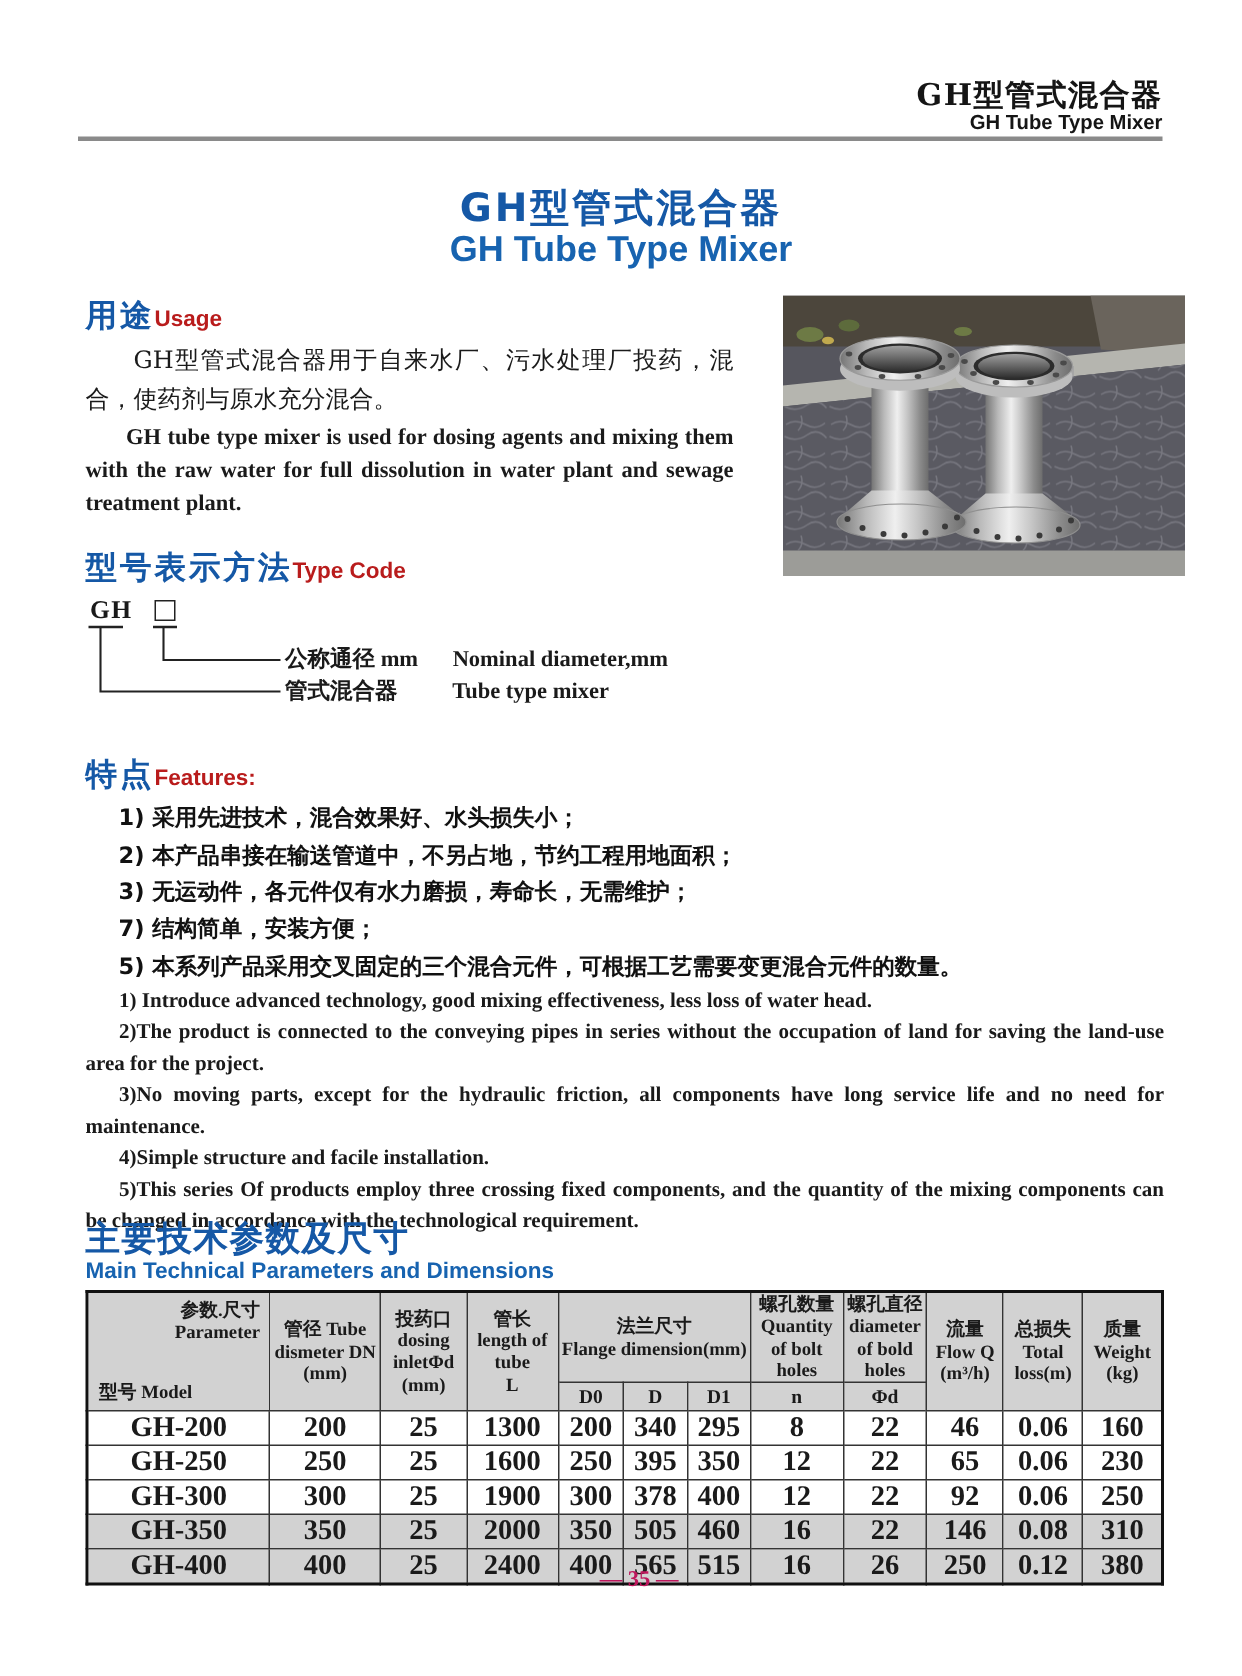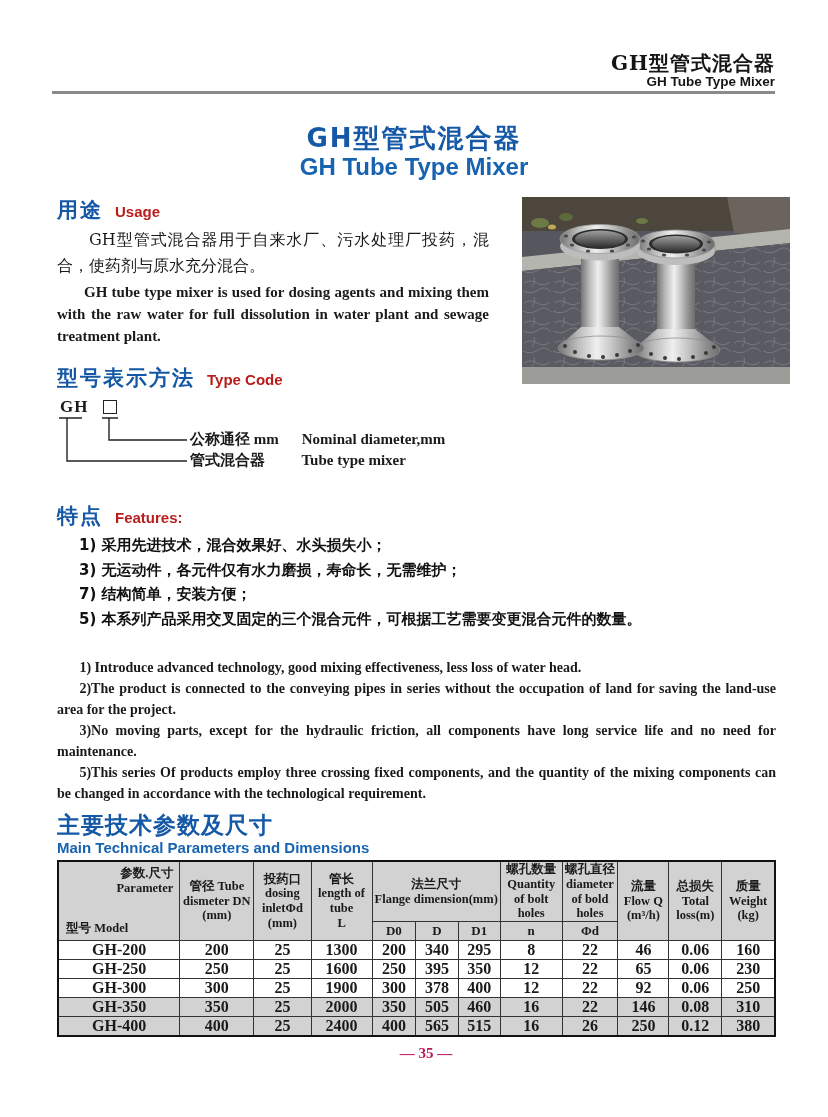--- a/index.html
+++ b/index.html
@@ -26,7 +26,7 @@
     font:bold 24px "Liberation Sans","DejaVu Sans",sans-serif;color:#1763b0;}
 
   
-  .sec-head{display:flex;align-items:baseline;gap:12px;}
+  .sec-head{display:flex;align-items:baseline;}
   .sec-head .zh{font:bold 21px "DejaVu Sans","Liberation Sans",sans-serif;color:#1558a6;letter-spacing:2px;}
   .sec-head .en{font:bold 15px "Liberation Sans","DejaVu Sans",sans-serif;color:#b91c1c;}
 

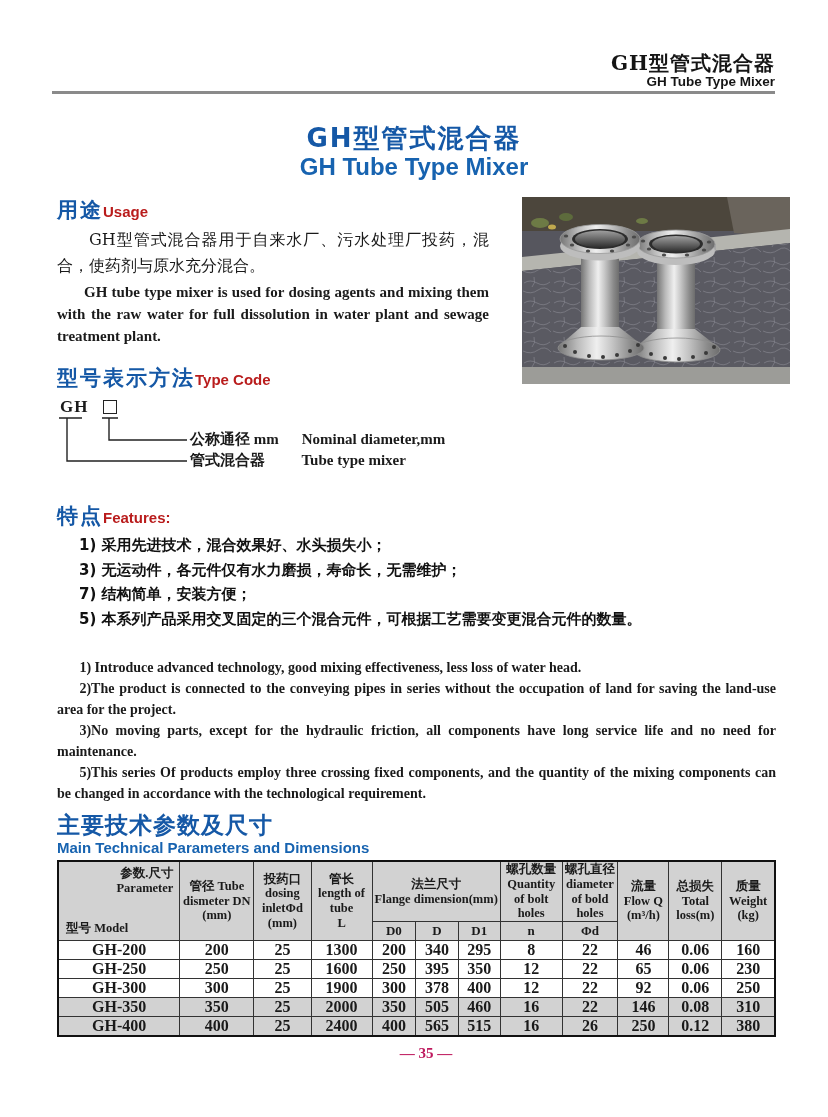--- a/index.html
+++ b/index.html
@@ -212,6 +212,7 @@
   </div>
   <div class="abs feat-zh">
     <div>1) 采用先进技术，混合效果好、水头损失小；</div>
+    <div>2) 本产品串接在输送管道中，不另占地，节约工程用地面积；</div>
     <div>3) 无运动件，各元件仅有水力磨损，寿命长，无需维护；</div>
     <div>7) 结构简单，安装方便；</div>
     <div>5) 本系列产品采用交叉固定的三个混合元件，可根据工艺需要变更混合元件的数量。</div>

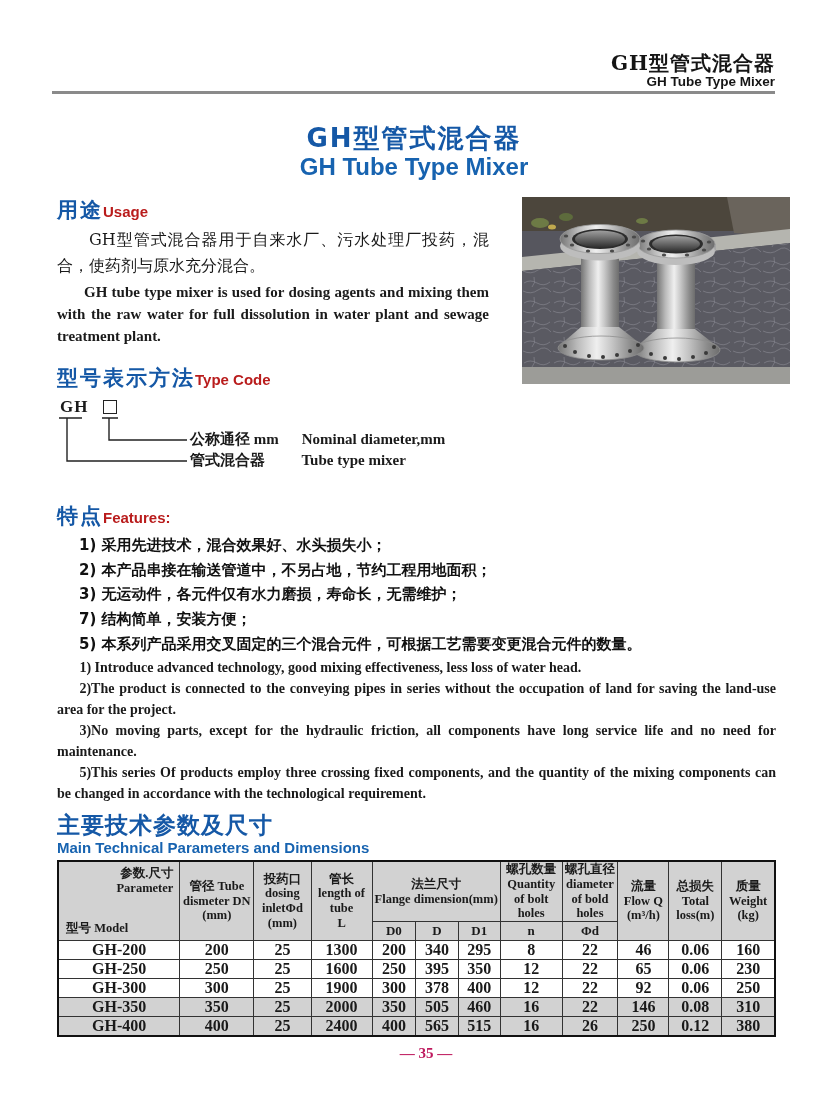--- a/index.html
+++ b/index.html
@@ -221,6 +221,7 @@
     <p>1) Introduce advanced technology, good mixing effectiveness, less loss of water head.</p>
     <p>2)The product is connected to the conveying pipes in series without the occupation of land for saving the land-use area for the project.</p>
     <p>3)No moving parts, except for the hydraulic friction, all components have long service life and no need for maintenance.</p>
+    <p>4)Simple structure and facile installation.</p>
     <p>5)This series Of products employ three crossing fixed components, and the quantity of the mixing components can be changed in accordance with the technological requirement.</p>
   </div>
 

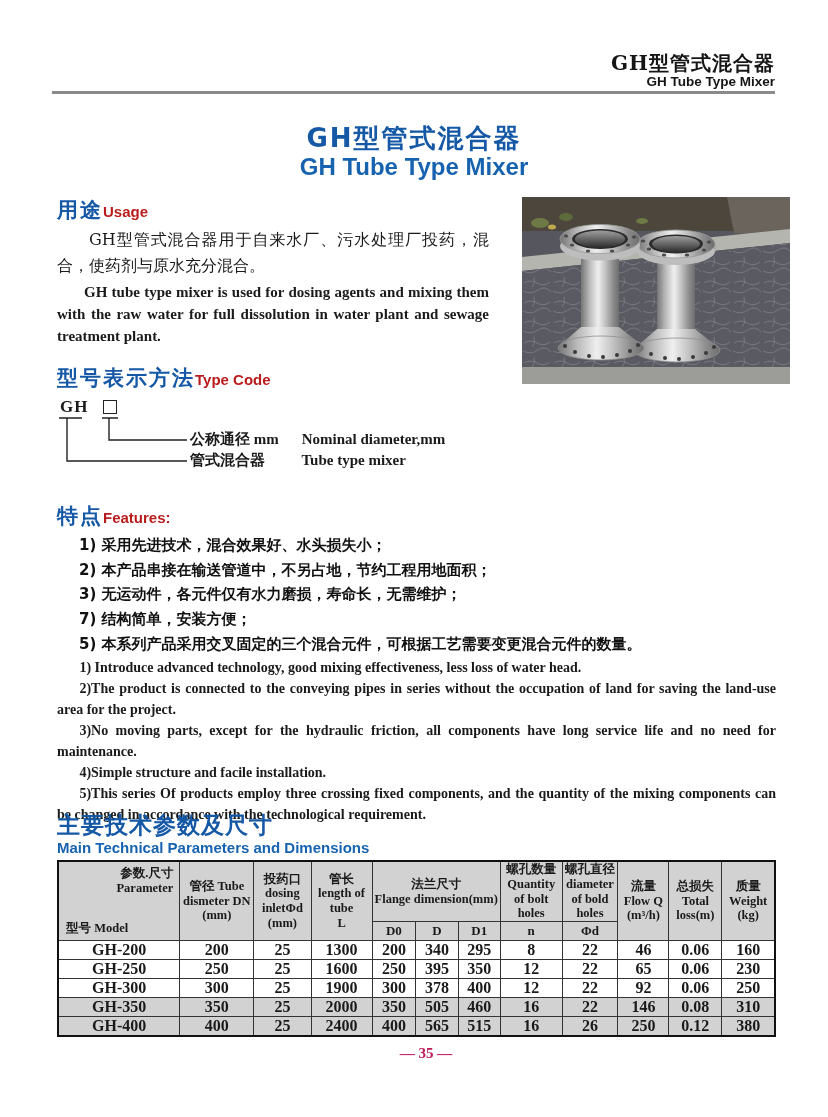--- a/index.html
+++ b/index.html
@@ -61,7 +61,7 @@
     padding:0 1px;overflow:hidden;}
   table.params th{background:#d2d2d2;font-weight:bold;font-size:12.5px;line-height:1.18;white-space:pre-line;}
   table.params .subhead th{font-size:13px;height:18px;}
-  table.params td{font-weight:bold;font-size:16px;height:17px;background:#ffffff;}
+  table.params td{font-weight:bold;font-size:19px;height:17px;background:#ffffff;}
   table.params tr.shaded td{background:#d2d2d2;}
   th.corner{position:relative;
     background-image:linear-gradient(to bottom right,

